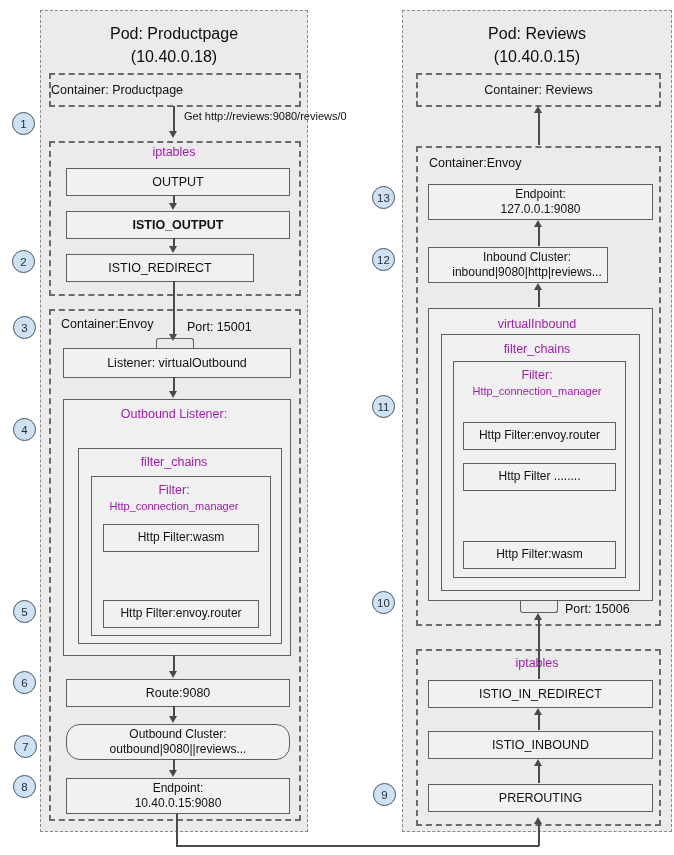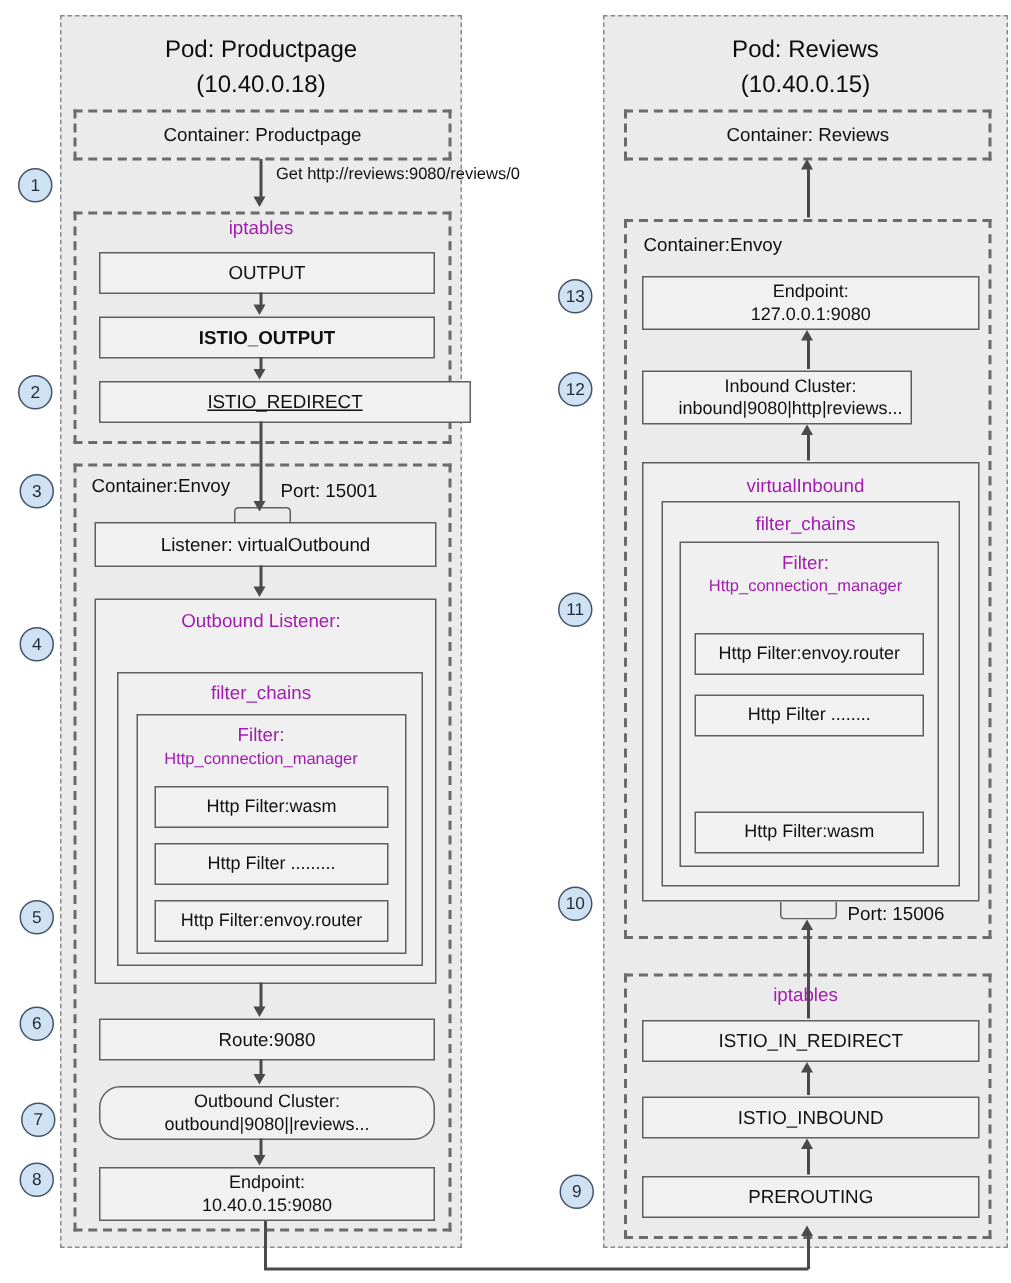--- a/index.html
+++ b/index.html
@@ -37,7 +37,7 @@
     <div class="title" style="top:14px;">Pod: Productpage</div>
     <div class="title" style="top:37px;">(10.40.0.18)</div>
 
-    <div class="dashed" style="left:8px;top:62px;width:252px;height:34px;display:flex;align-items:center;justify-content:center;font-size:12.5px;">
+    <div class="dashed" style="left:8px;top:62px;width:252px;height:34px;display:flex;align-items:center;font-size:12.5px;">
       <span>Container: Productpage</span>
     </div>
 

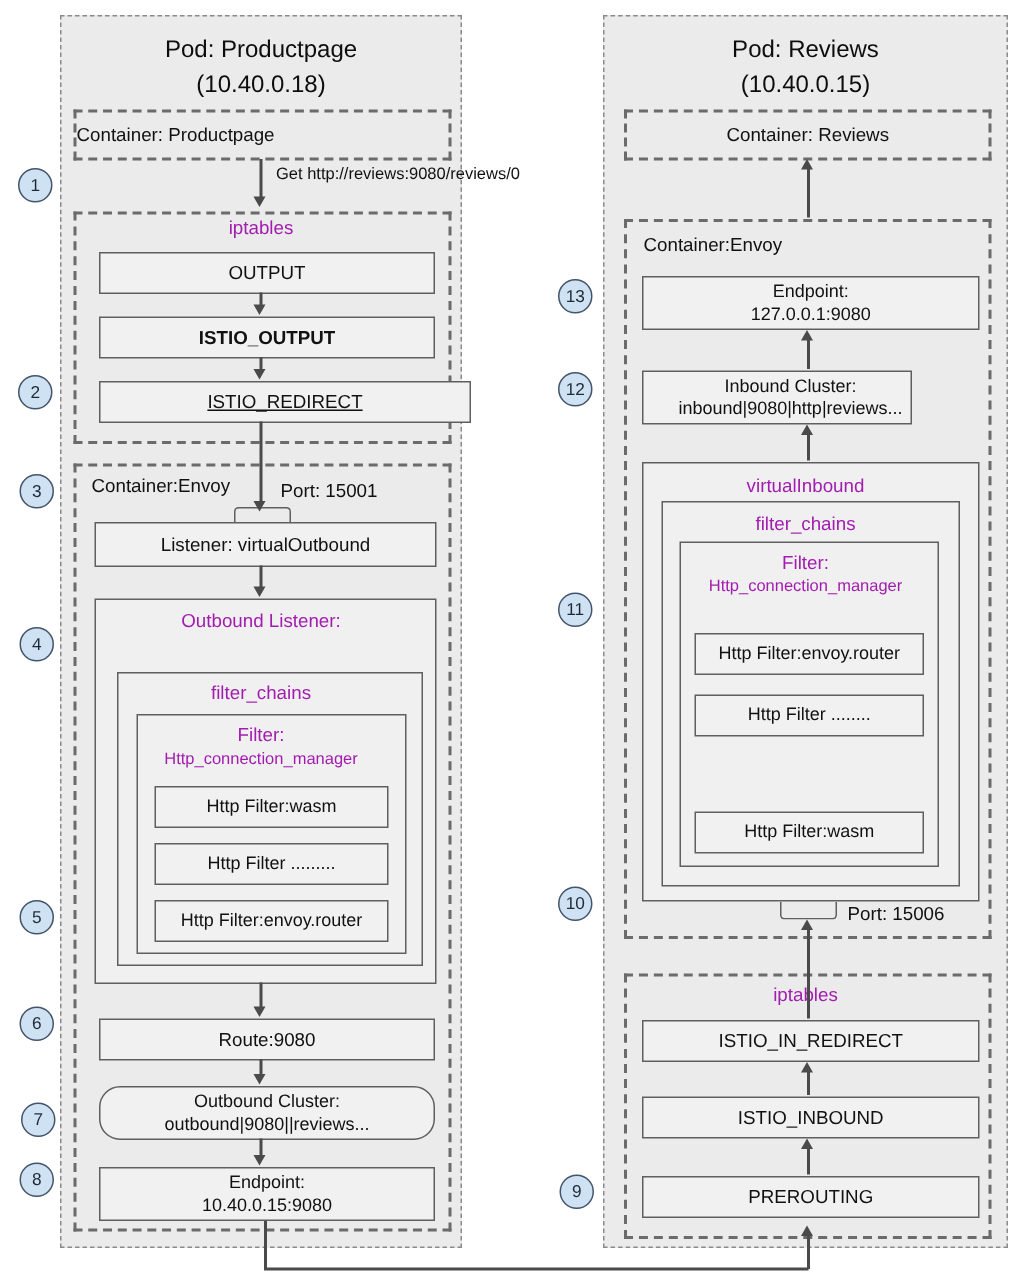--- a/index.html
+++ b/index.html
@@ -49,7 +49,7 @@
     <div class="box" style="left:25px;top:200px;width:224px;height:28px;font-weight:bold;">
       <span>ISTIO_OUTPUT</span>
     </div>
-    <div class="box" style="left:25px;top:243px;width:248px;height:28px;text-decoration:underline;">
+    <div class="box" style="left:25px;top:243px;width:188px;height:28px;">
       <span>ISTIO_REDIRECT</span>
     </div>
 

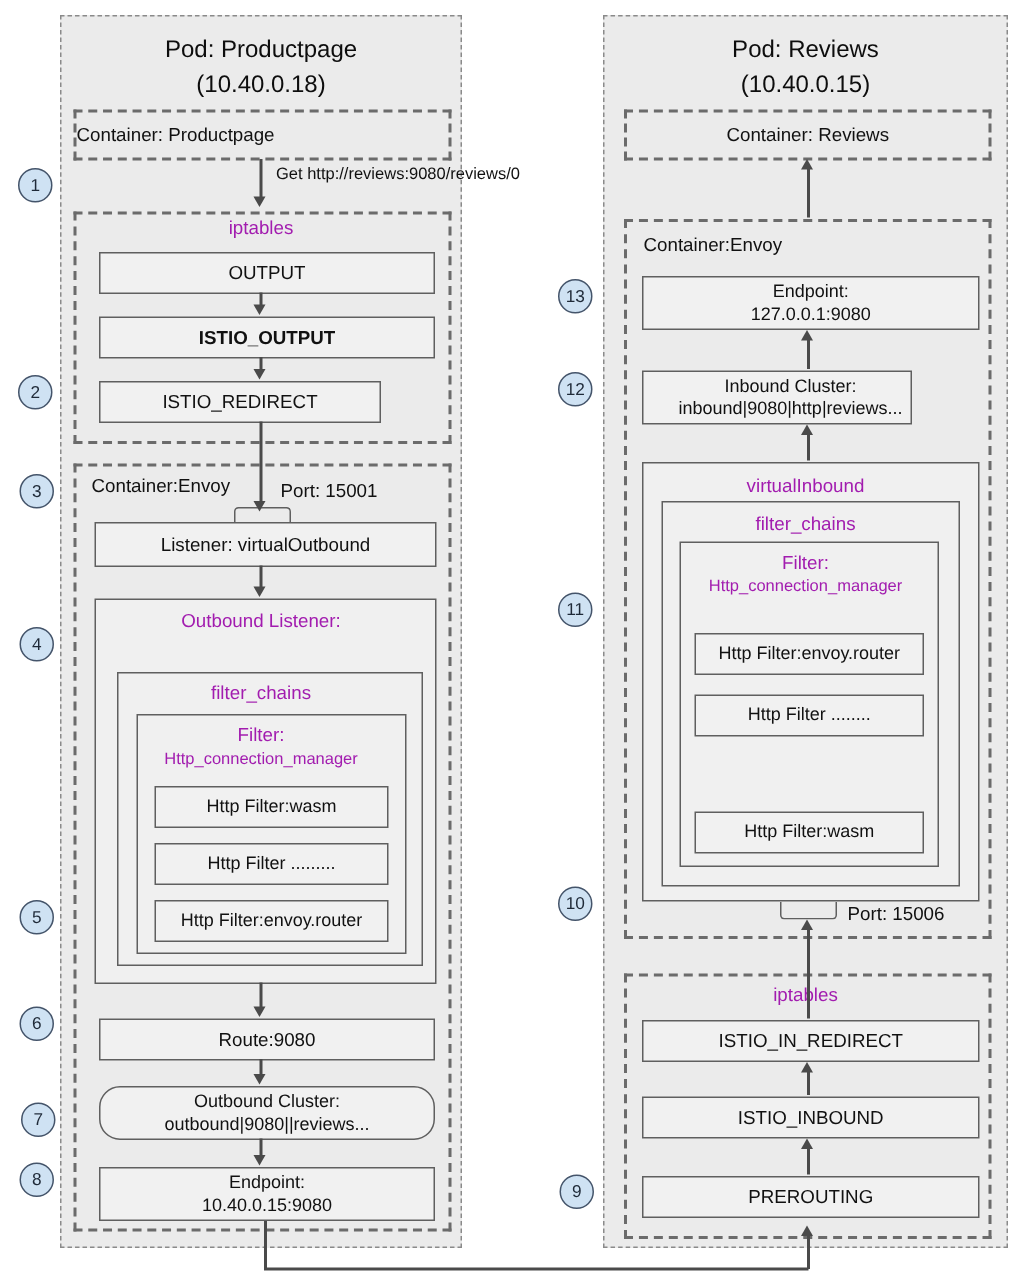--- a/index.html
+++ b/index.html
@@ -76,9 +76,6 @@
     <div class="box" style="left:62px;top:513px;width:156px;height:28px;font-size:12px;">
       <span>Http Filter:wasm</span>
     </div>
-    <div class="box" style="left:62px;top:551px;width:156px;height:28px;font-size:12px;">
-      <span>Http Filter .........</span>
-    </div>
     <div class="box" style="left:62px;top:589px;width:156px;height:28px;font-size:12px;">
       <span>Http Filter:envoy.router</span>
     </div>

